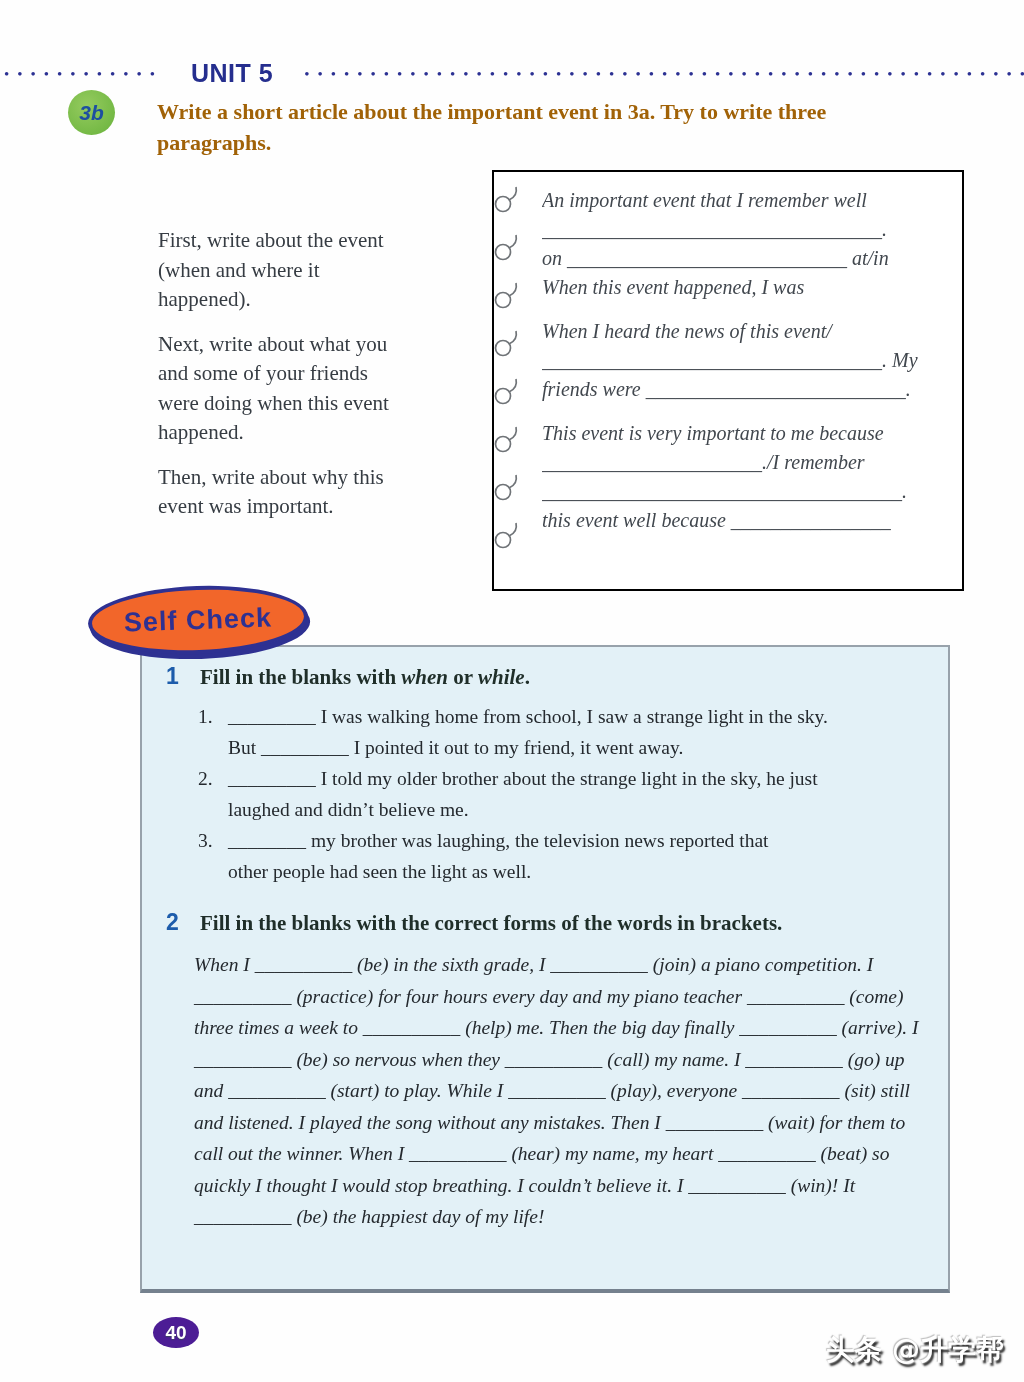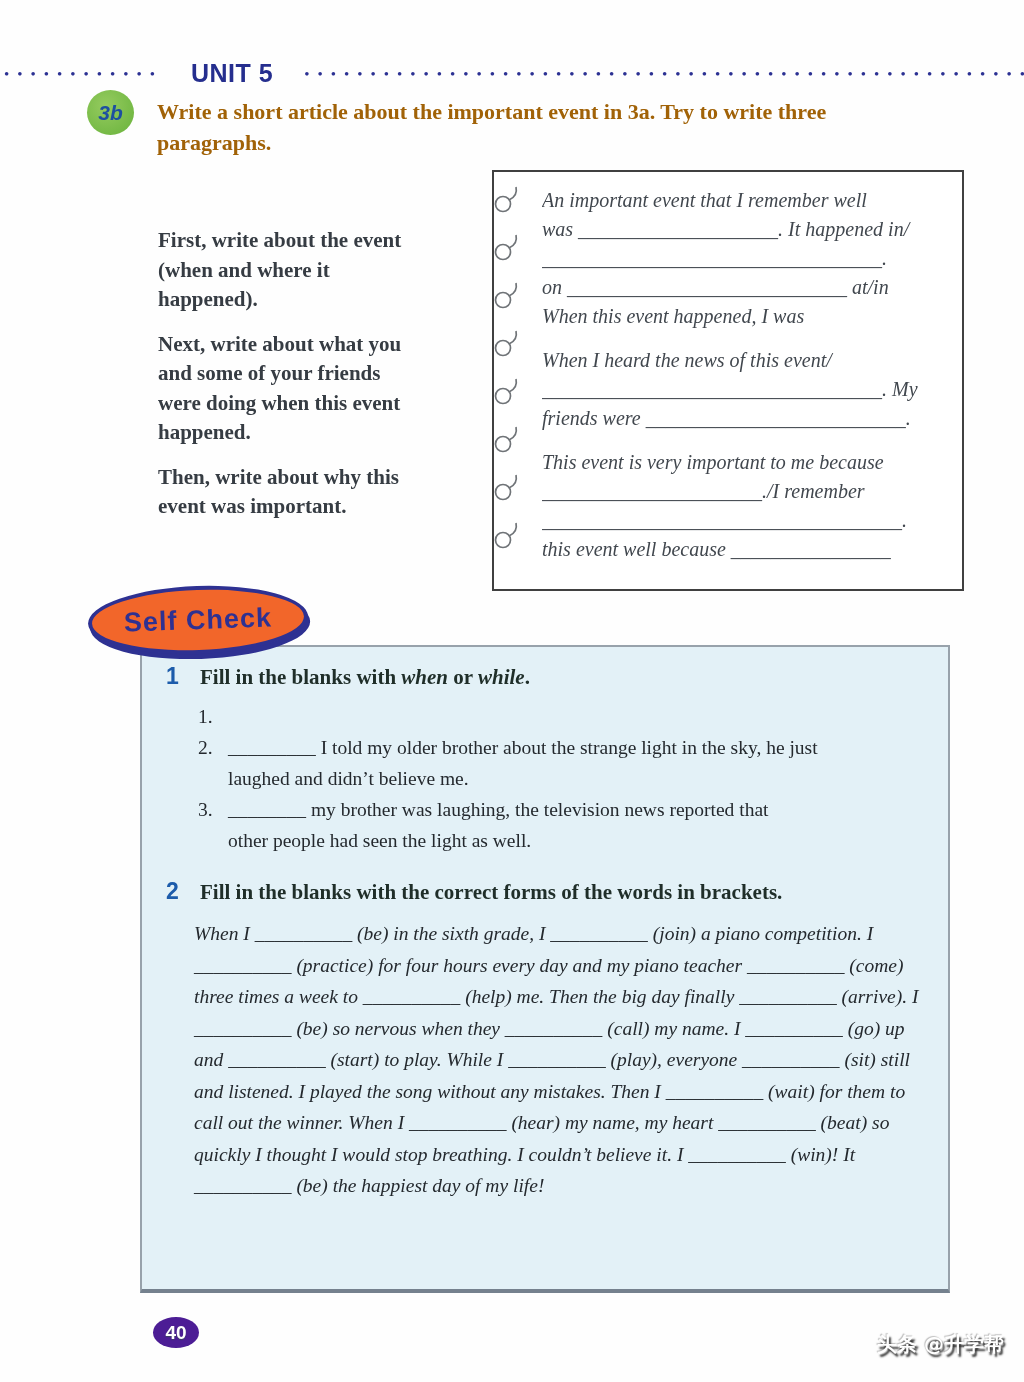--- a/index.html
+++ b/index.html
@@ -17,7 +17,7 @@
 
   
   .badge-3b {
-    position:absolute; left:87px; top:90px; width:47px; height:45px; border-radius:50%;
+    position:absolute; left:68px; top:90px; width:47px; height:45px; border-radius:50%;
     background:radial-gradient(circle at 40% 35%, #95cb5f, #68b23b);
     display:flex; align-items:center; justify-content:center;
     font-family:"Liberation Sans", sans-serif; font-style:italic; font-weight:800; font-size:21px; color:#1d4fa1;

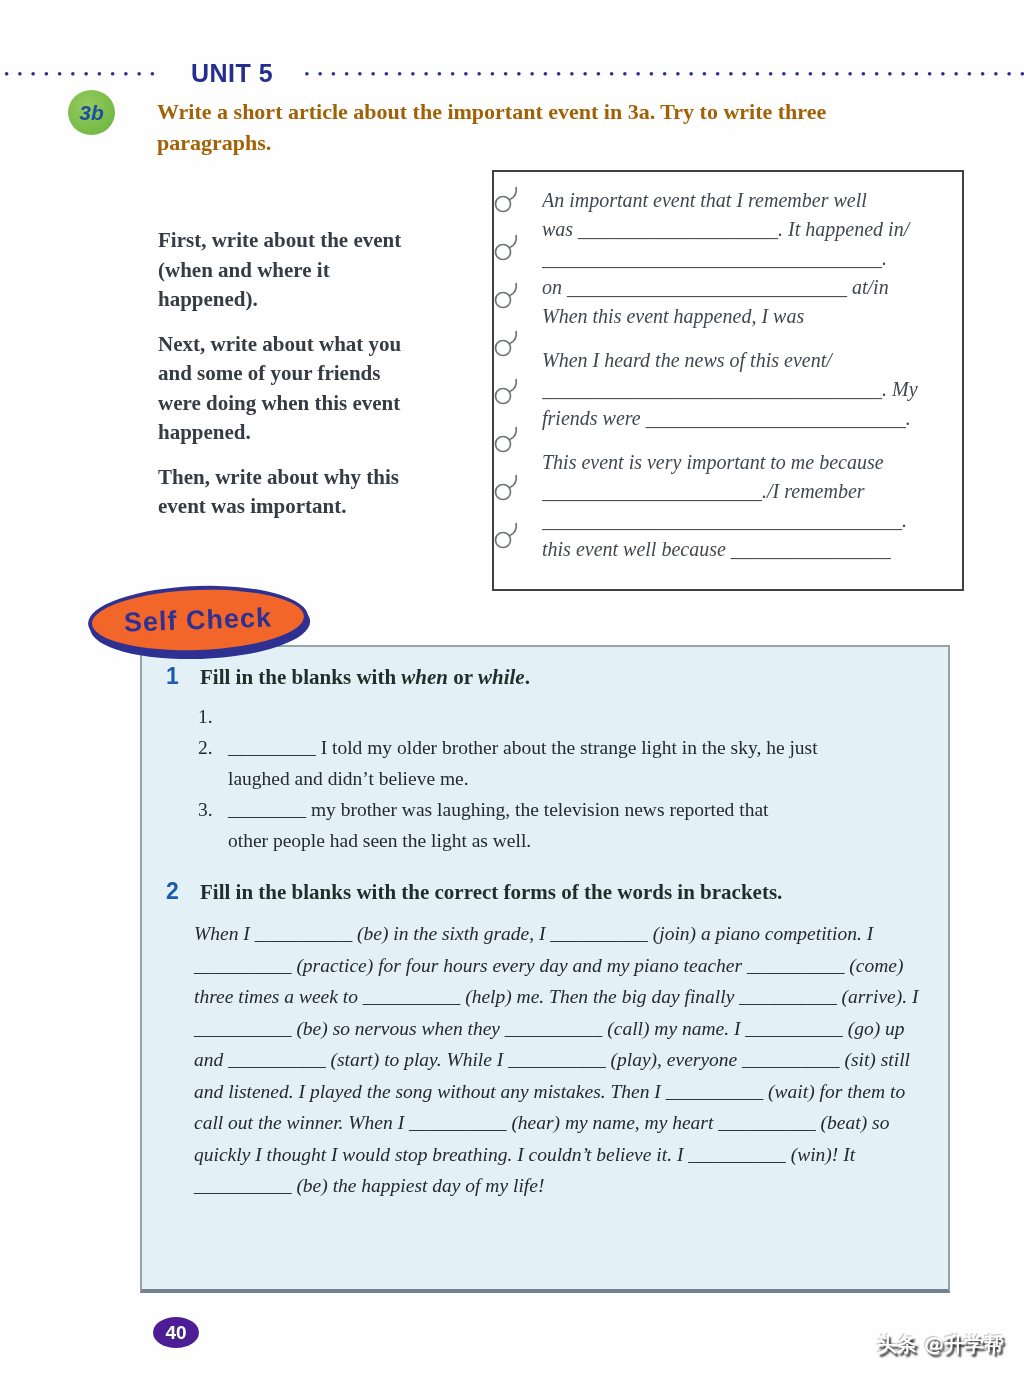--- a/index.html
+++ b/index.html
@@ -32,7 +32,7 @@
   
   .notebook {
     position:absolute; left:492px; top:170px; width:472px; height:421px; box-sizing:border-box;
-    background:#ffffff; border:2px solid #404040; padding:14px 10px 0 48px;
+    background:#ffffff; border:2px solid #000000; padding:14px 10px 0 48px;
   }
   .binding { position:absolute; left:-4px; top:0; width:34px; height:421px; }
   .nb-line { font-style:italic; font-size:20px; line-height:29px; color:#41474e; white-space:nowrap; overflow:hidden; }

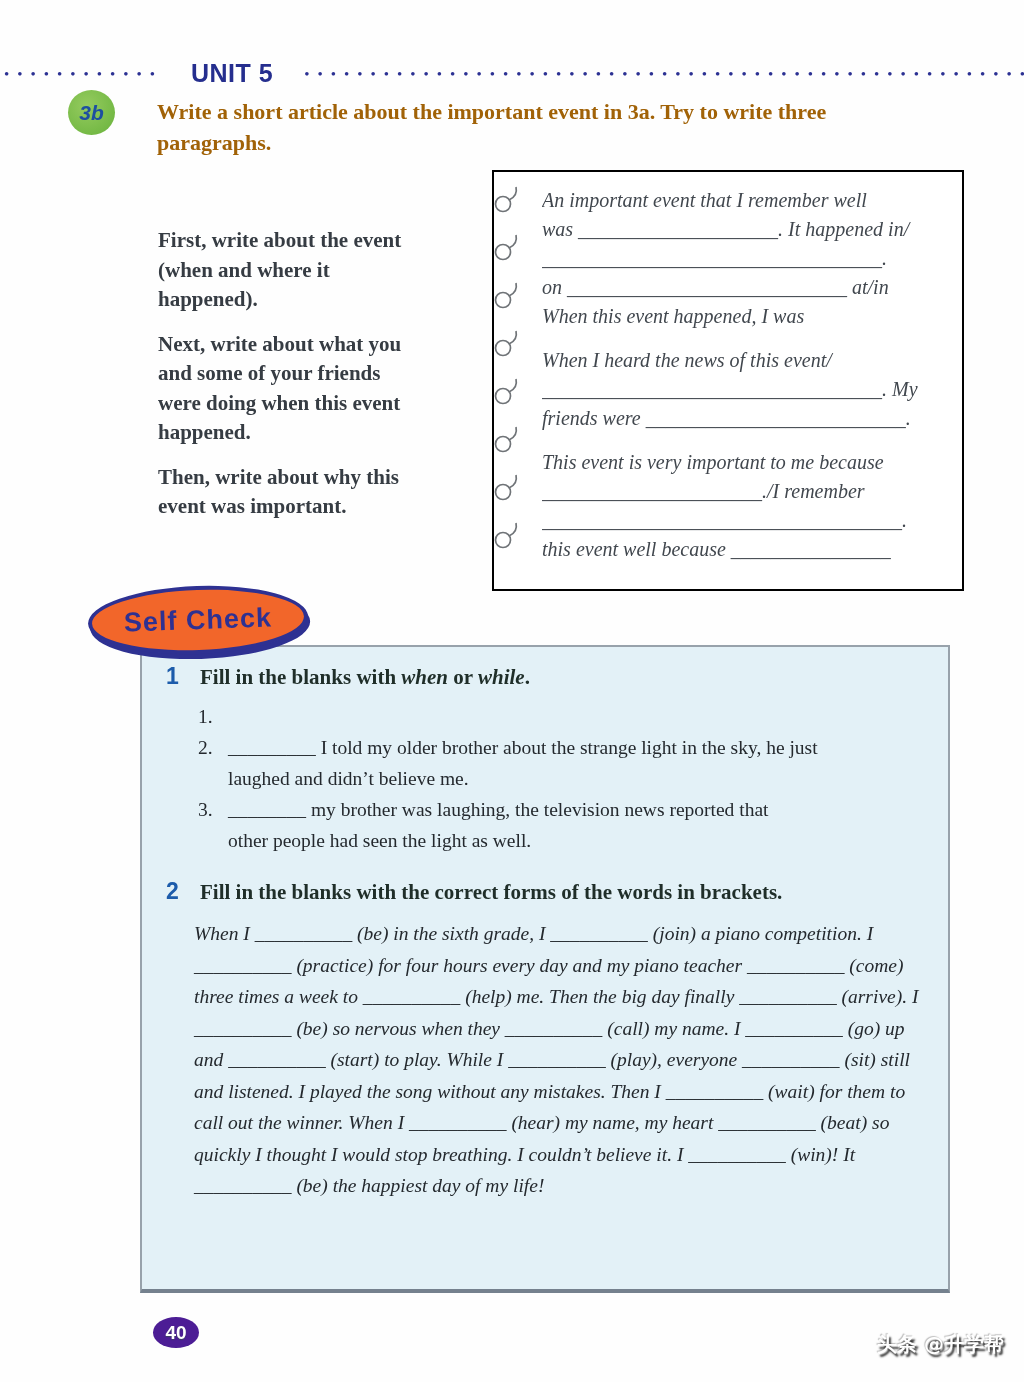--- a/index.html
+++ b/index.html
@@ -26,7 +26,7 @@
     position:absolute; left:157px; top:96px; width:825px; margin:0;
     font-weight:bold; font-size:22px; line-height:31px; color:#a16207; white-space:pre-line;
   }
-  .steps { position:absolute; left:158px; top:226px; width:315px; font-size:21px; line-height:29.5px; color:#363c43;font-weight:bold; }
+  .steps { position:absolute; left:158px; top:226px; width:315px; font-size:21px; line-height:29.5px; color:#363c43; }
   .steps p { margin:0 0 15px; white-space:pre-line; }
 
   

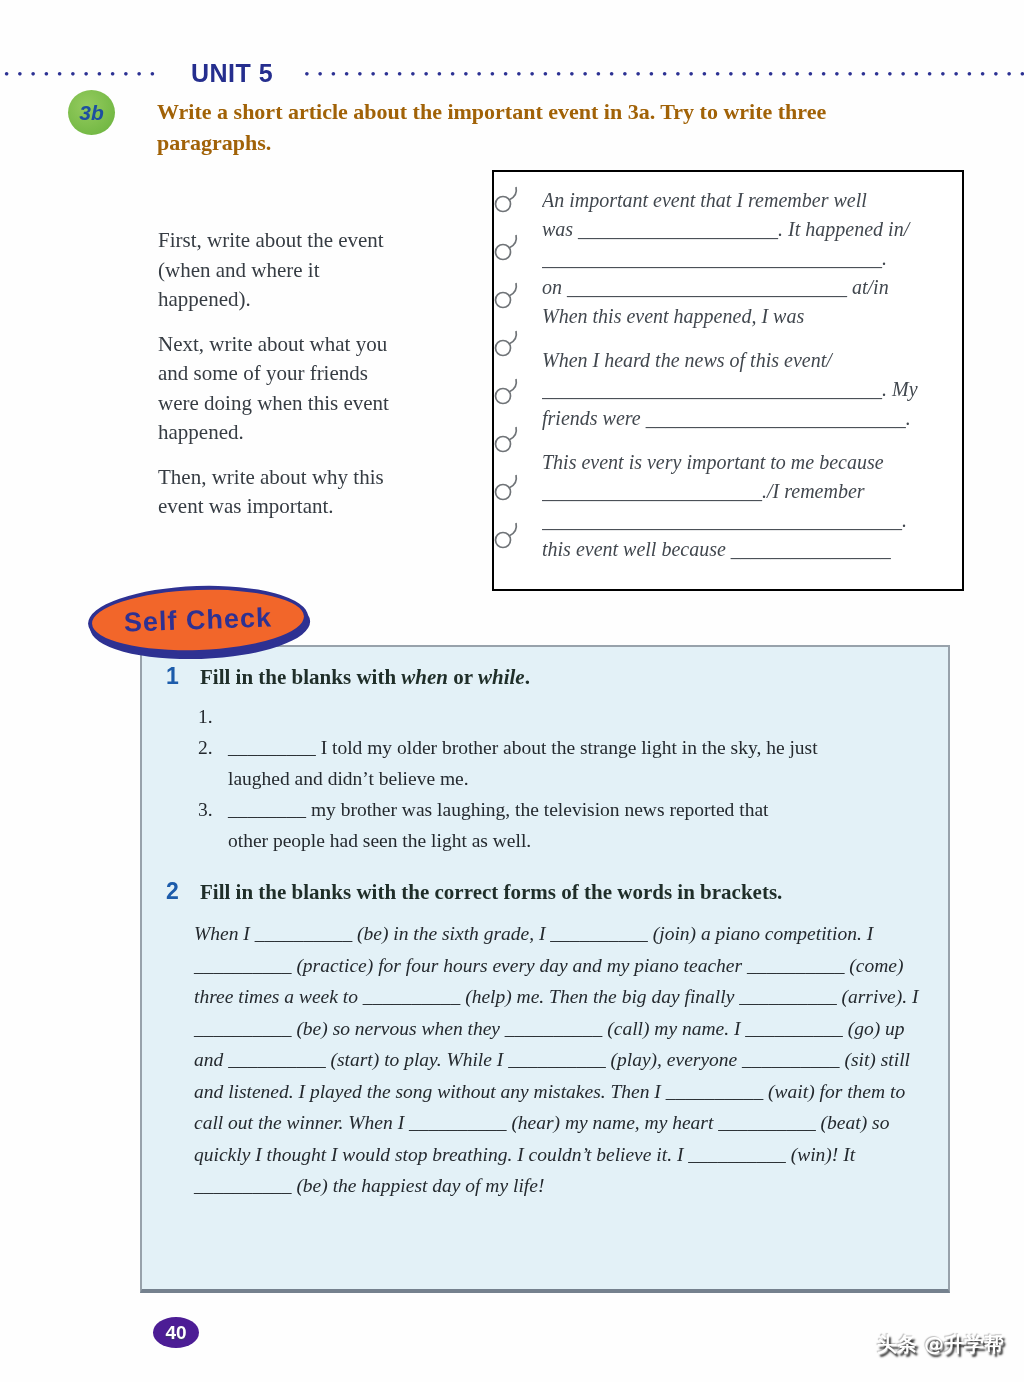--- a/index.html
+++ b/index.html
@@ -129,7 +129,6 @@
     </svg>
     <div class="nb-lines">
         <div class="nb-line">An important event that I remember well</div>
-        <div class="nb-line">was ____________________. It happened in/</div>
         <div class="nb-line">__________________________________.</div>
         <div class="nb-line">on ____________________________ at/in</div>
         <div class="nb-line">When this event happened, I was</div>

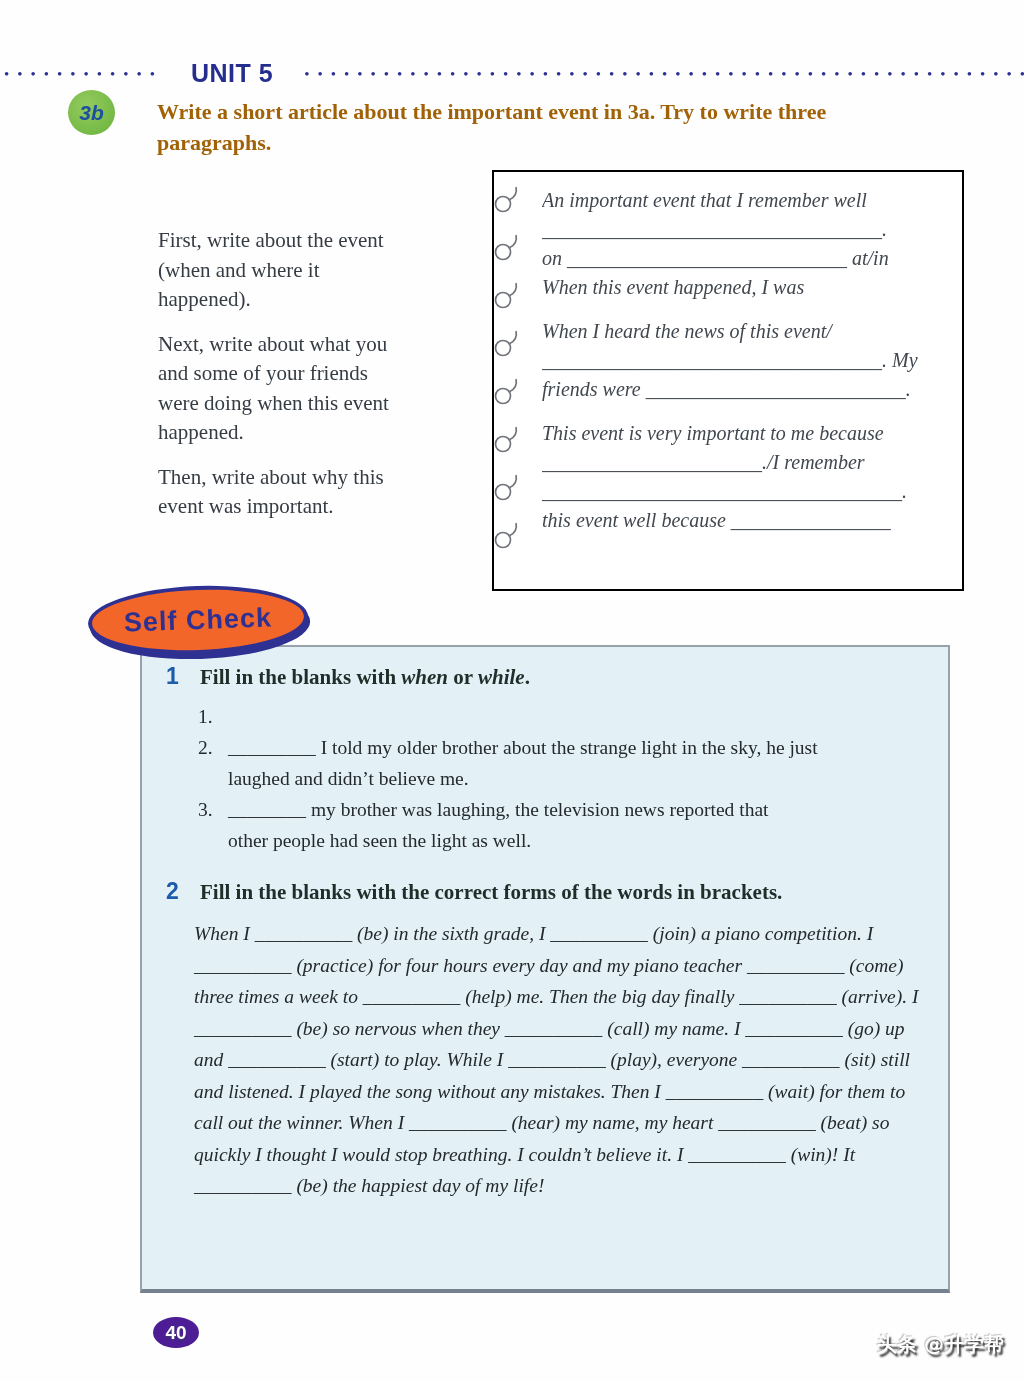--- a/index.html
+++ b/index.html
@@ -156,6 +156,8 @@
       <ol class="items">
         <li>
           <span class="inum">1.</span>
+          <span class="itext">_________ I was walking home from school, I saw a strange light in the sky.
+But _________ I pointed it out to my friend, it went away.</span>
         </li>
         <li>
           <span class="inum">2.</span>

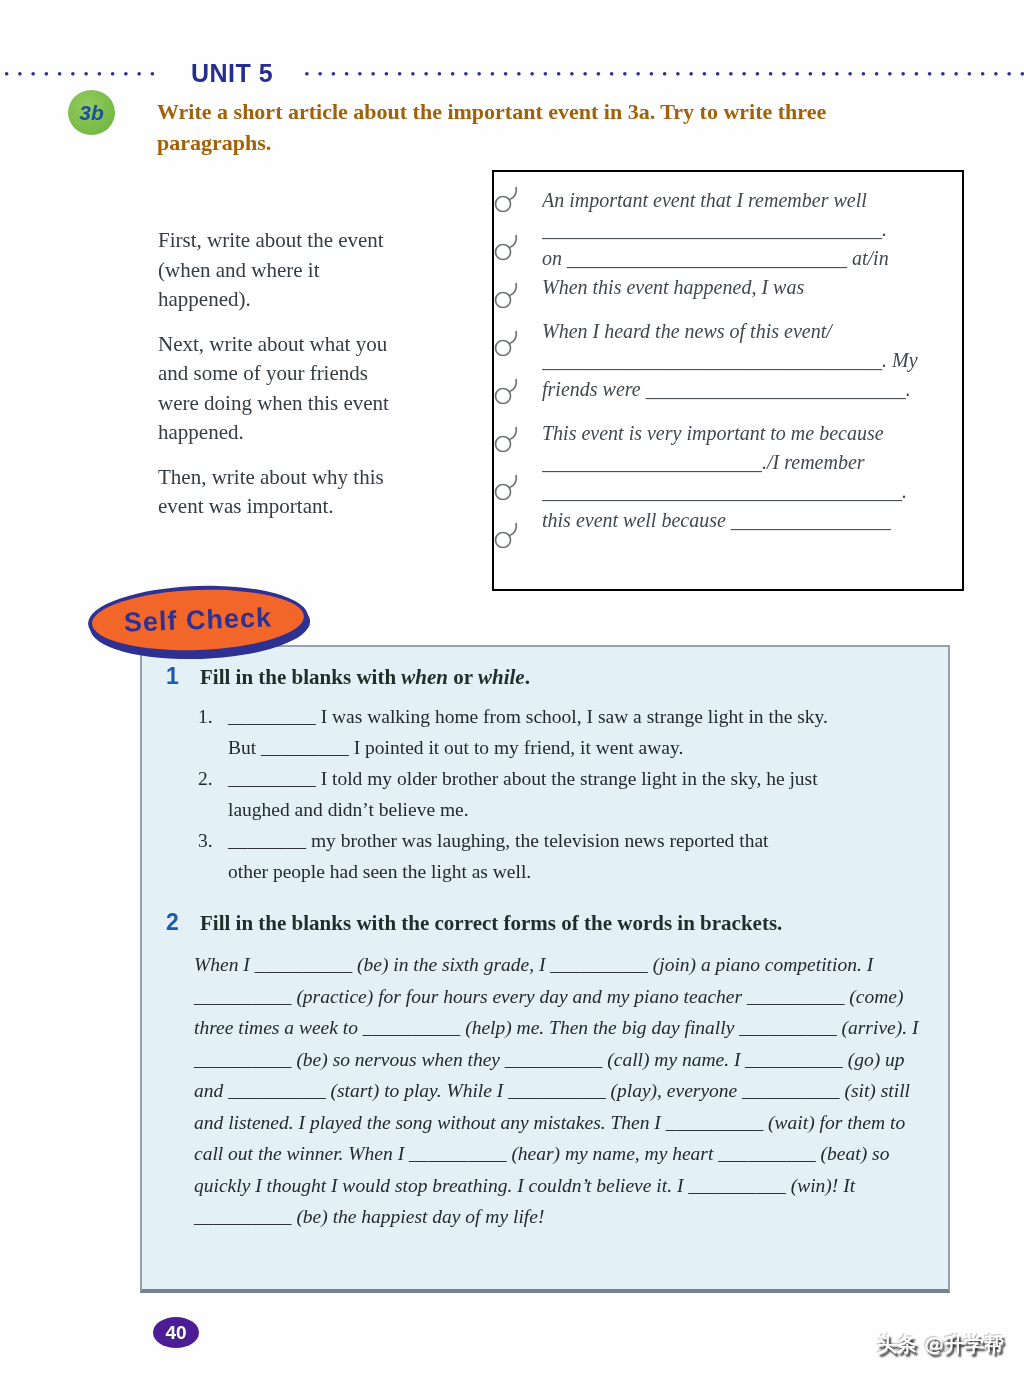--- a/index.html
+++ b/index.html
@@ -74,7 +74,7 @@
   }
   .watermark {
     position:absolute; right:20px; top:1331px;
-    font-family:"DejaVu Sans", sans-serif; font-weight:bold; font-size:20px; color:#ffffff;
+    font-family:"DejaVu Sans", sans-serif; font-weight:bold; font-size:28px; color:#ffffff;
     text-shadow:2px 3px 2px rgba(35,35,35,0.95), -1px -1px 1px rgba(140,140,140,0.55);
   }
 </style>

